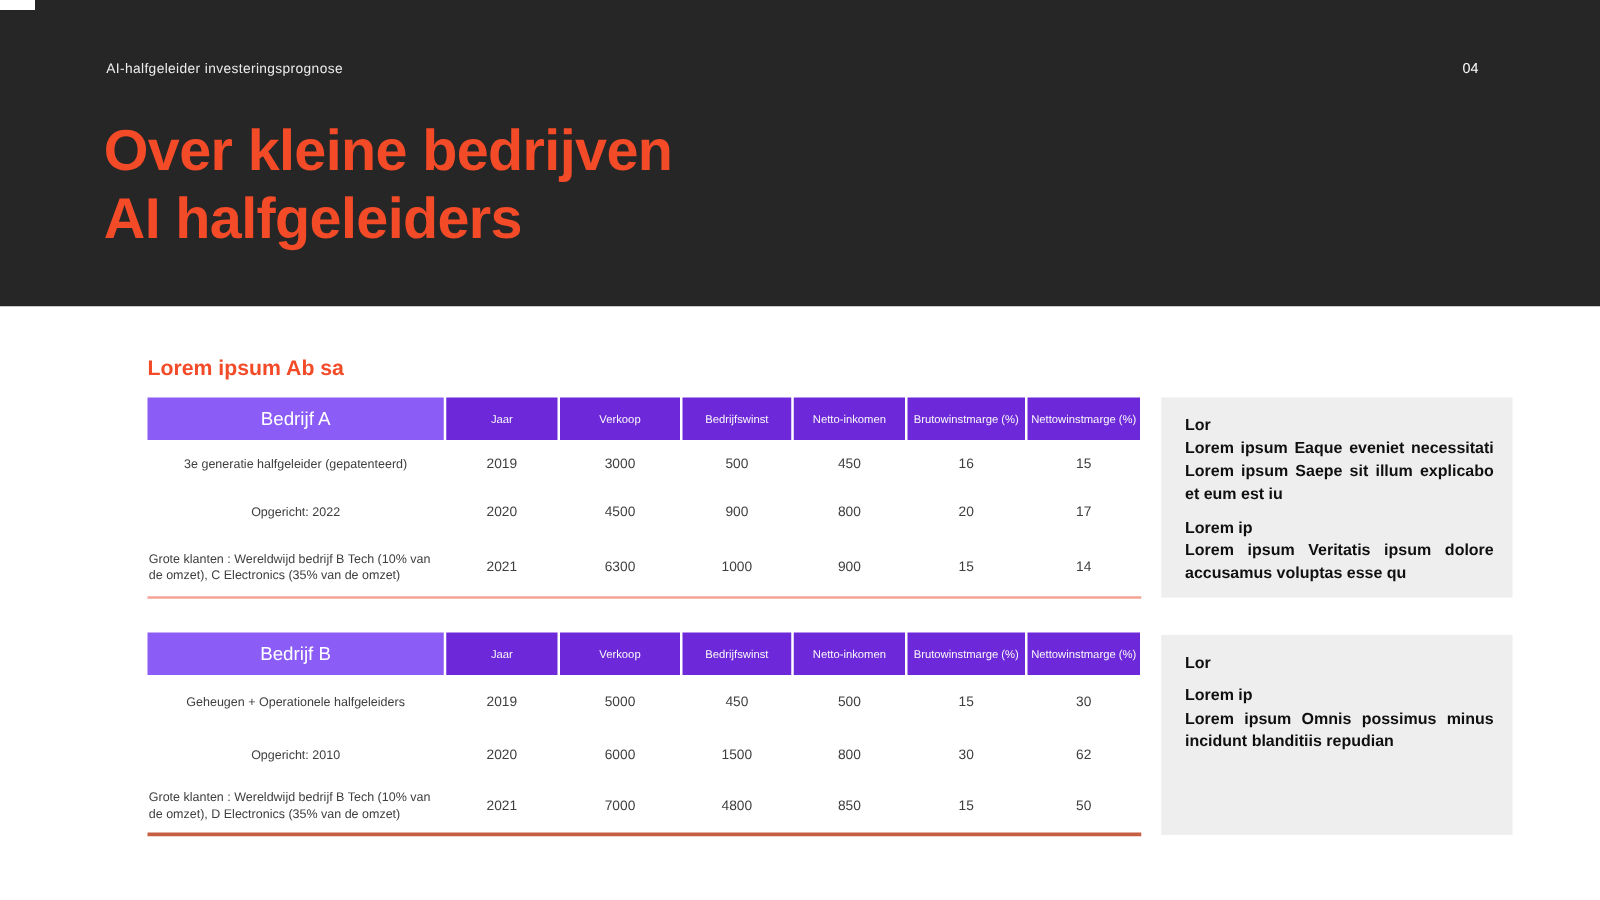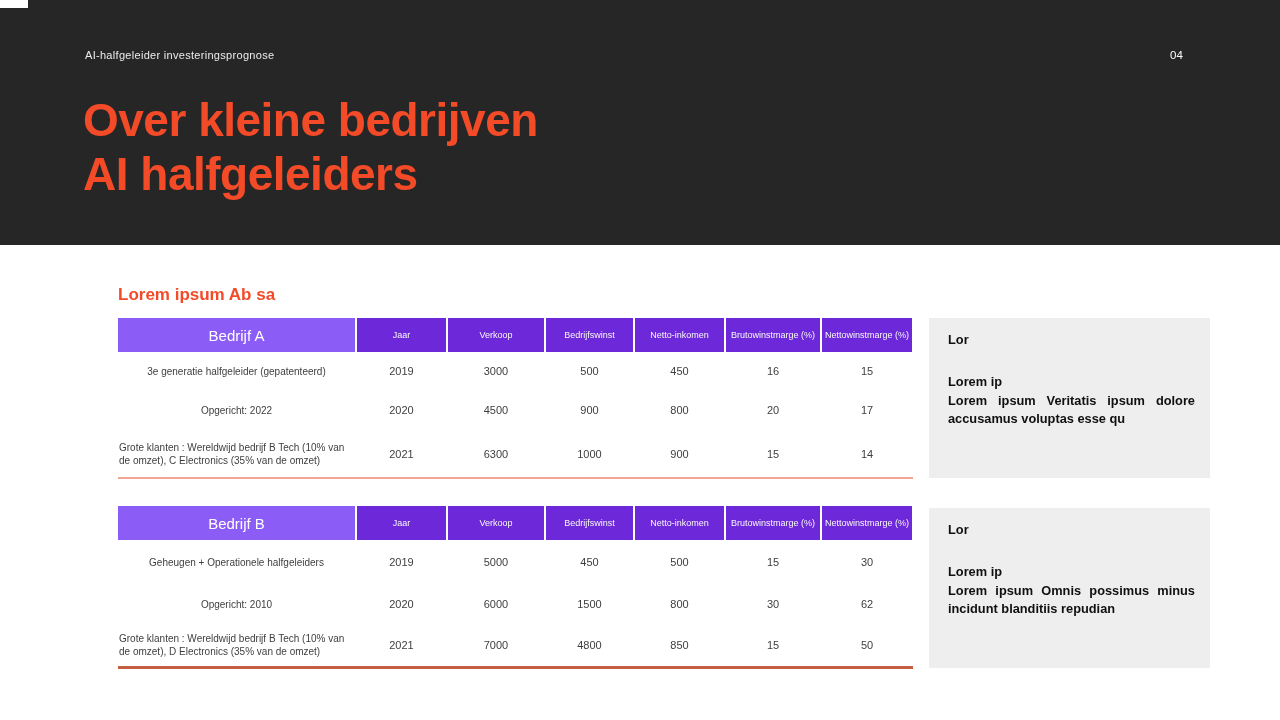--- a/index.html
+++ b/index.html
@@ -149,6 +149,7 @@
 <div class="note-box" id="note1">
   <div class="note-par">
     <div class="note-heading">Lor</div>
+    <div class="note-body">Lorem ipsum Eaque eveniet necessitati Lorem ipsum Saepe sit illum explicabo et eum est iu</div>
   </div>
   <div class="note-par">
     <div class="note-heading">Lorem ip</div>

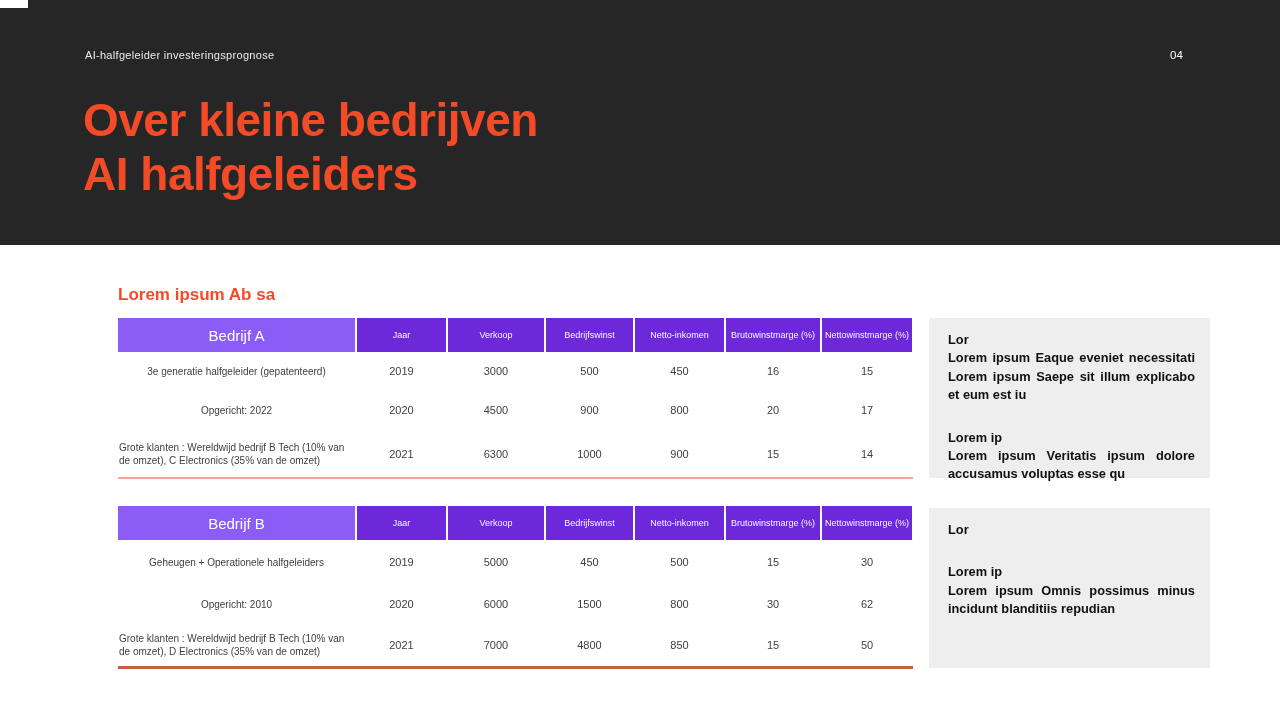--- a/index.html
+++ b/index.html
@@ -47,7 +47,7 @@
   }
   #note1{top:318px}
   #note2{top:508px}
-  .note-par+.note-par{margin-top:24px}
+  .note-par+.note-par{margin-top:8px}
   .note-heading{text-align:left}
   .note-body{text-align:justify}
 </style>

